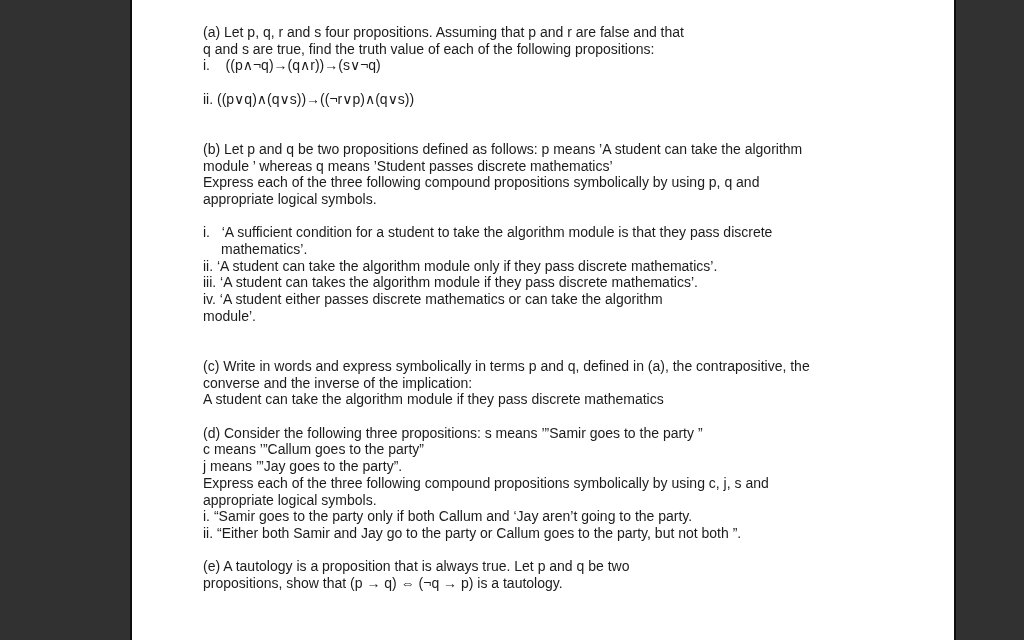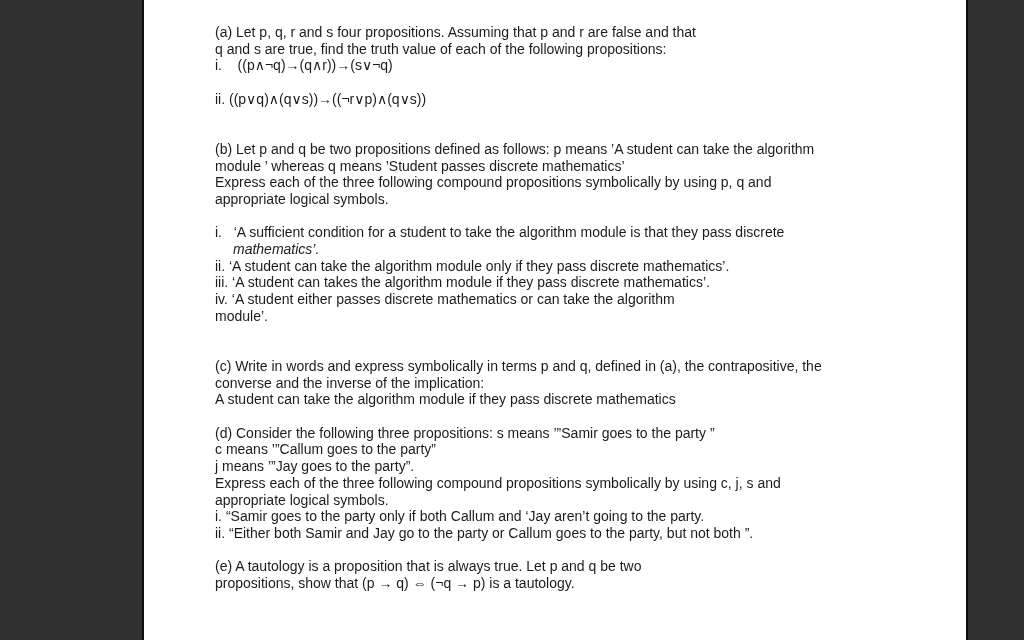--- a/index.html
+++ b/index.html
@@ -17,7 +17,7 @@
   }
   .page{
     position:absolute;
-    left:142px;top:0;
+    left:130px;top:0;
     width:826px;height:640px;
     box-sizing:border-box;
     background:var(--page-bg);

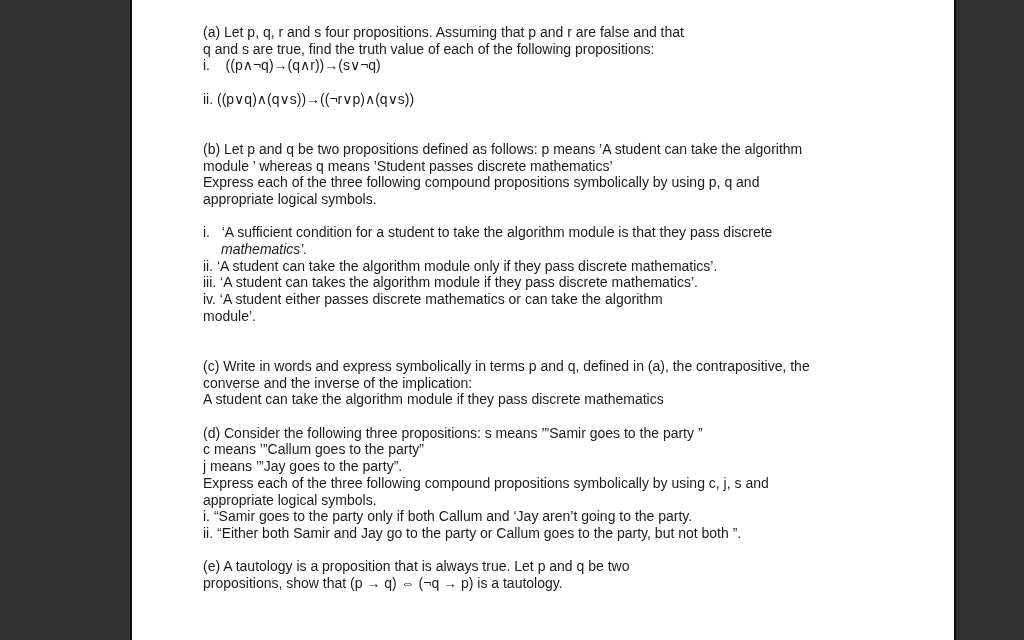--- a/index.html
+++ b/index.html
@@ -33,7 +33,7 @@
     white-space:pre-wrap;
   }
   .line{min-height:16.7px;}
-  .line.indent{padding-left:18px;font-style:italic;}
+  .line.indent{padding-left:18px;}
 </style>
 </head>
 <body>

